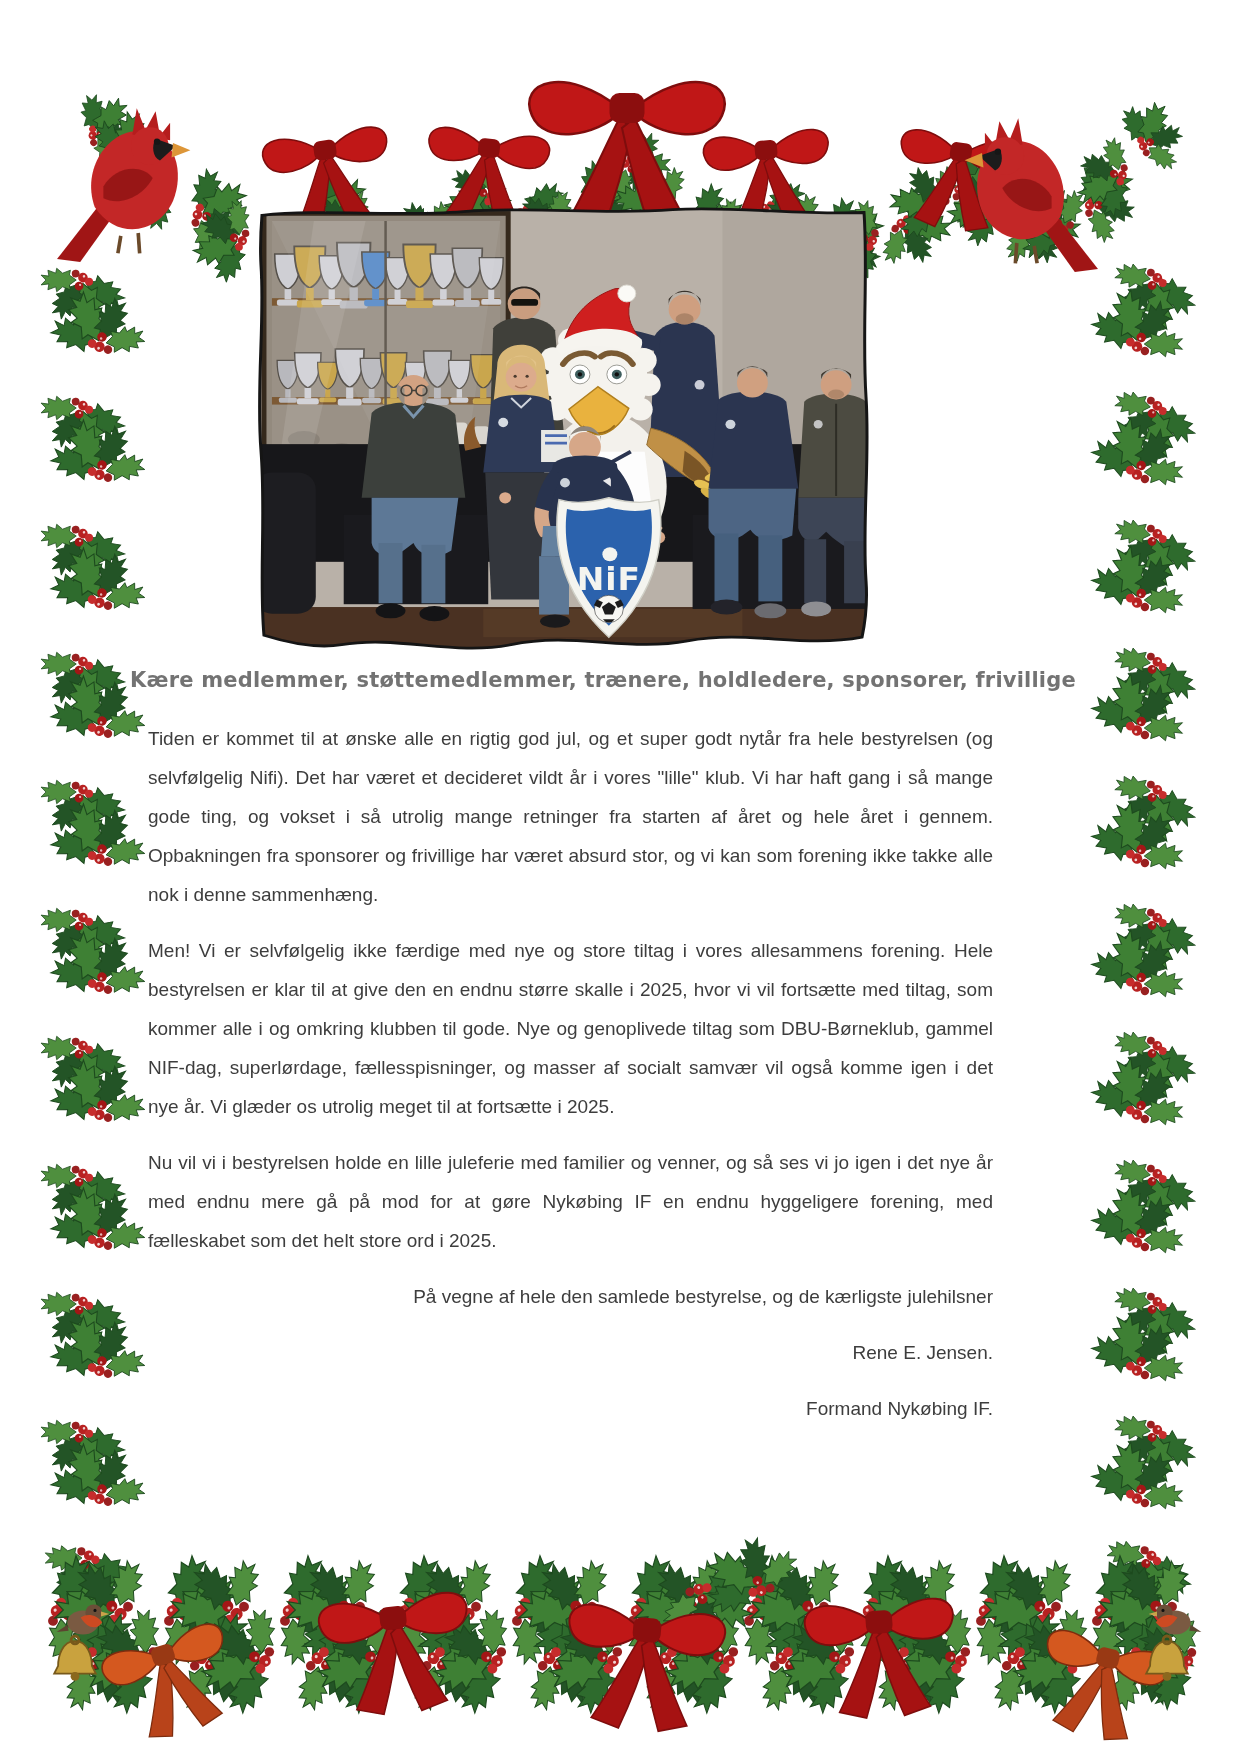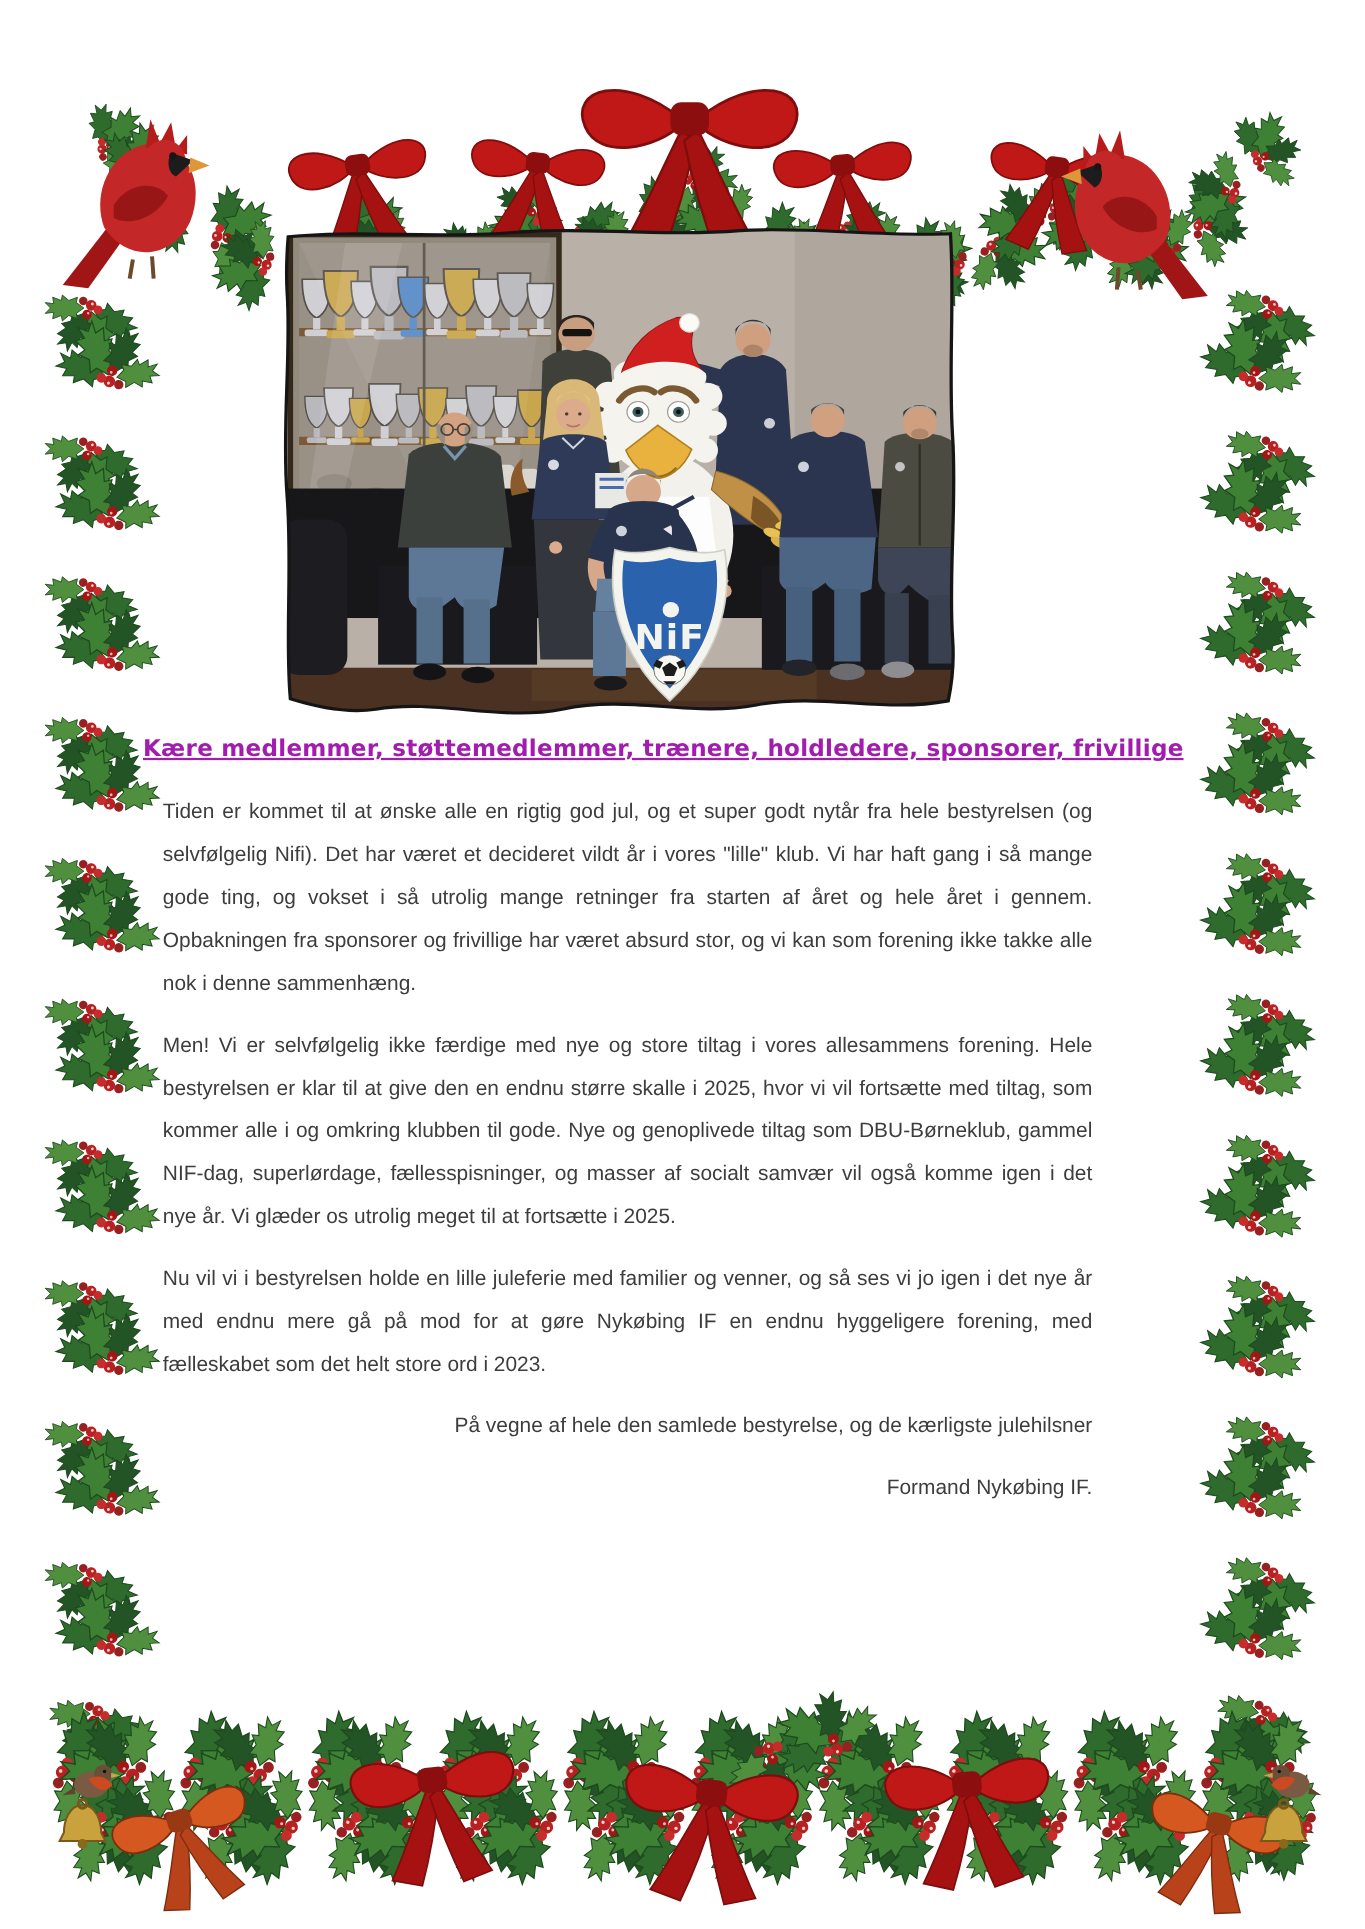--- a/index.html
+++ b/index.html
@@ -9,7 +9,7 @@
   #photo-svg{position:absolute;left:254px;top:204px;width:618px;height:452px;}
   .letter{position:absolute;left:148px;top:666px;width:845px;}
   .heading{font-family:"DejaVu Sans",sans-serif;font-weight:700;font-size:21px;line-height:29px;
-           text-align:center;color:#a21caf;margin:0 0 24px -18px;width:881px;letter-spacing:.2px;text-decoration:underline;}
+           text-align:center;color:#737373;margin:0 0 24px -18px;width:881px;letter-spacing:.2px;}
   .heading div{white-space:nowrap;}
   .bodytext{font-size:19px;line-height:39px;text-align:justify;color:#3d3d3d;margin:0 0 17px 0;}
   .plain{text-align:right;}

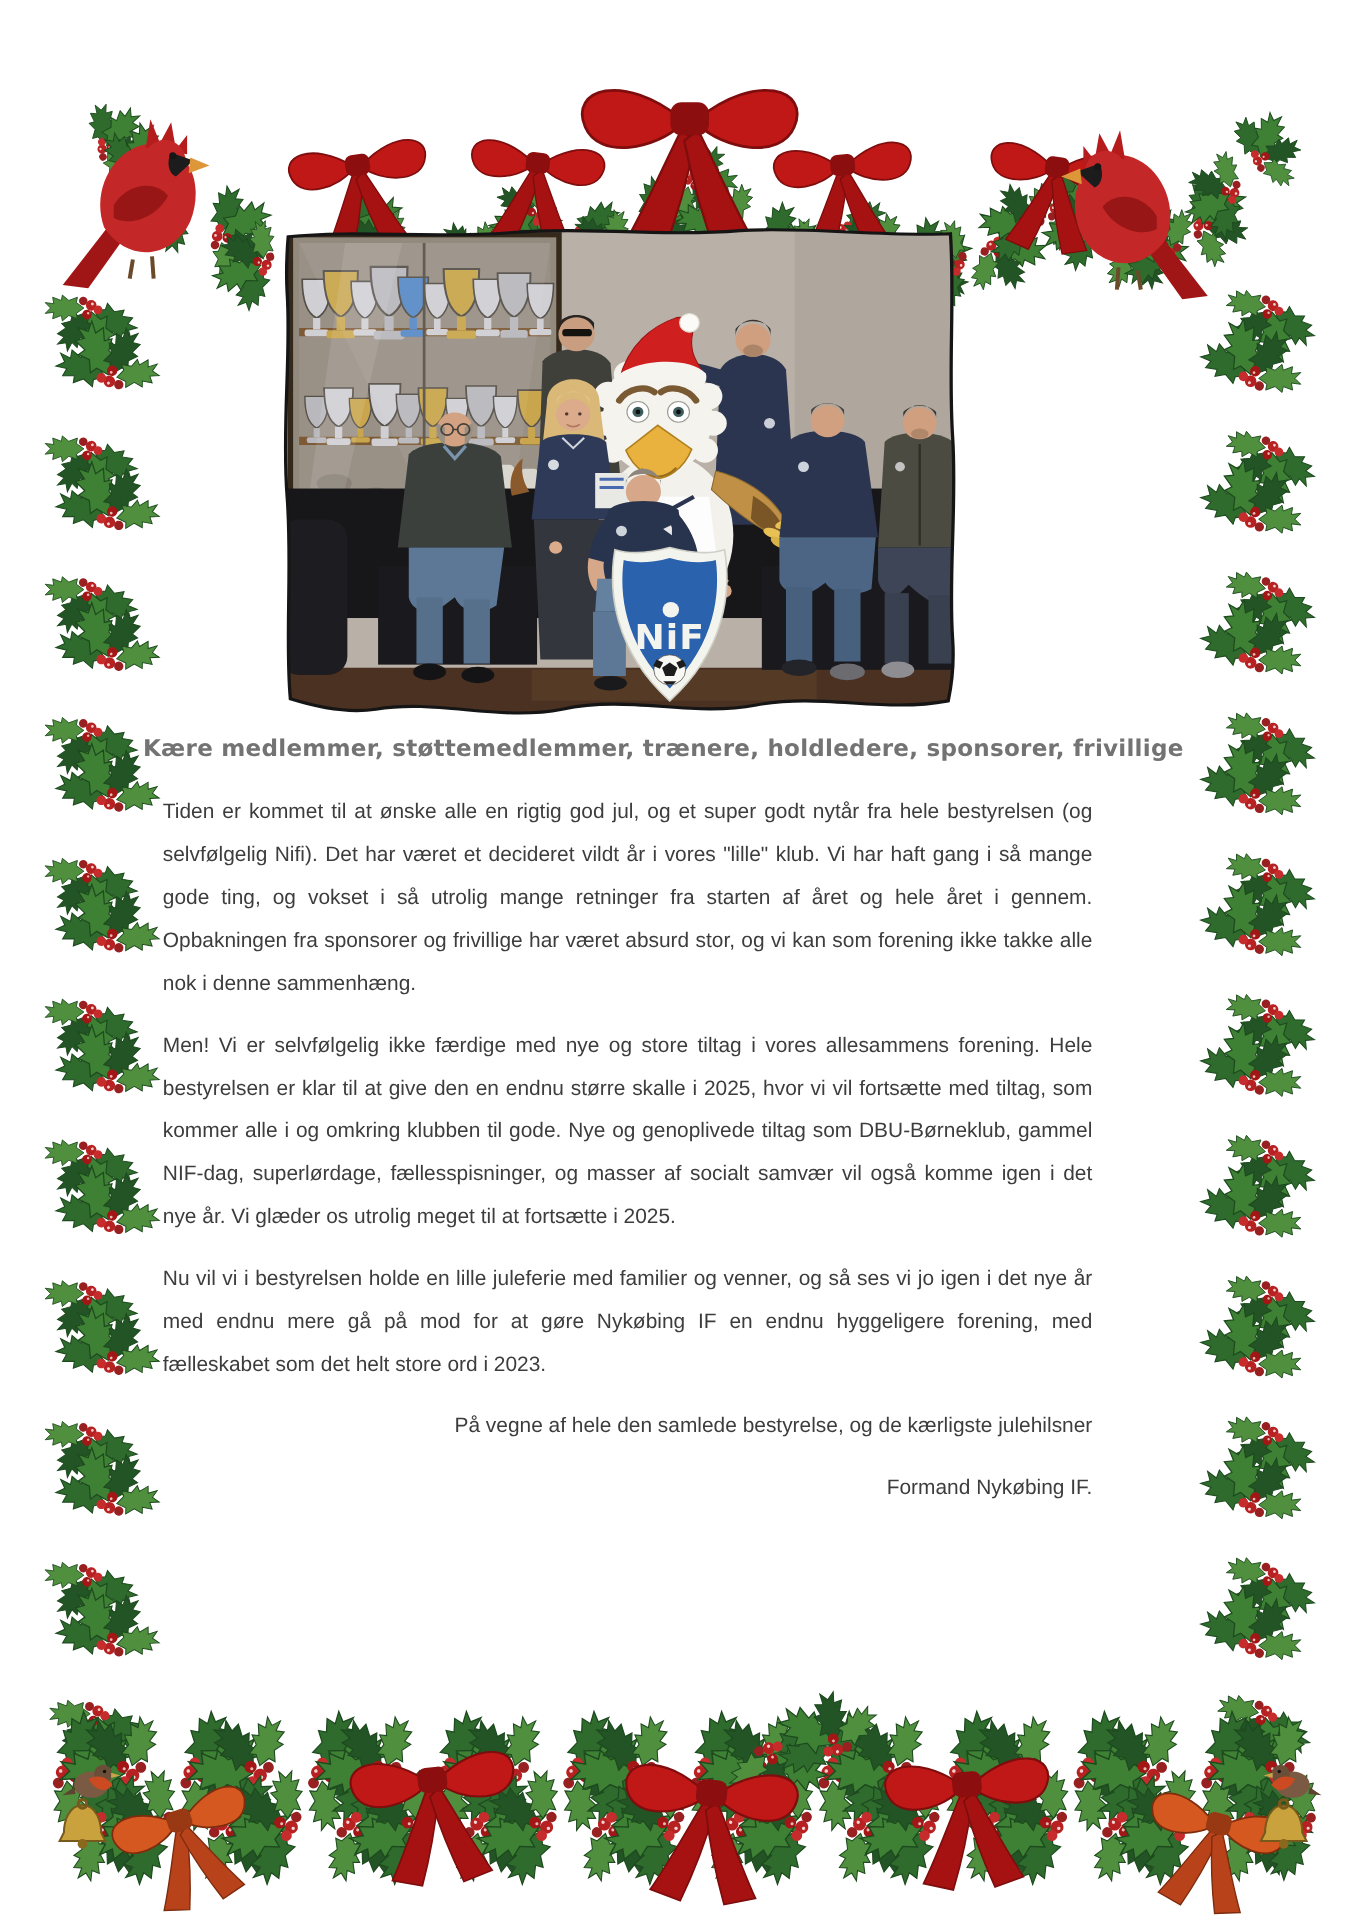--- a/index.html
+++ b/index.html
@@ -459,7 +459,7 @@
   </h1>
   <p class="bodytext">Tiden er kommet til at ønske alle en rigtig god jul, og et super godt nytår fra hele bestyrelsen (og selvfølgelig Nifi). Det har været et decideret vildt år i vores "lille" klub. Vi har haft gang i så mange gode ting, og vokset i så utrolig mange retninger fra starten af året og hele året i gennem. Opbakningen fra sponsorer og frivillige har været absurd stor, og vi kan som forening ikke takke alle nok i denne sammenhæng.</p>
   <p class="bodytext">Men! Vi er selvfølgelig ikke færdige med nye og store tiltag i vores allesammens forening. Hele bestyrelsen er klar til at give den en endnu større skalle i 2025, hvor vi vil fortsætte med tiltag, som kommer alle i og omkring klubben til gode. Nye og genoplivede tiltag som DBU-Børneklub, gammel NIF-dag, superlørdage, fællesspisninger, og masser af socialt samvær vil også komme igen i det nye år. Vi glæder os utrolig meget til at fortsætte i 2025.</p>
-  <p class="bodytext">Nu vil vi i bestyrelsen holde en lille juleferie med familier og venner, og så ses vi jo igen i det nye år med endnu mere gå på mod for at gøre Nykøbing IF en endnu hyggeligere forening, med fælleskabet som det helt store ord i 2023.</p>
+  <p class="bodytext">Nu vil vi i bestyrelsen holde en lille juleferie med familier og venner, og så ses vi jo igen i det nye år med endnu mere gå på mod for at gøre Nykøbing IF en endnu hyggeligere forening, med fælleskabet som det helt store ord i 2025.</p>
   <p class="bodytext plain">På vegne af hele den samlede bestyrelse, og de kærligste julehilsner</p>
   <p class="bodytext plain">Formand Nykøbing IF.</p>
 </div>

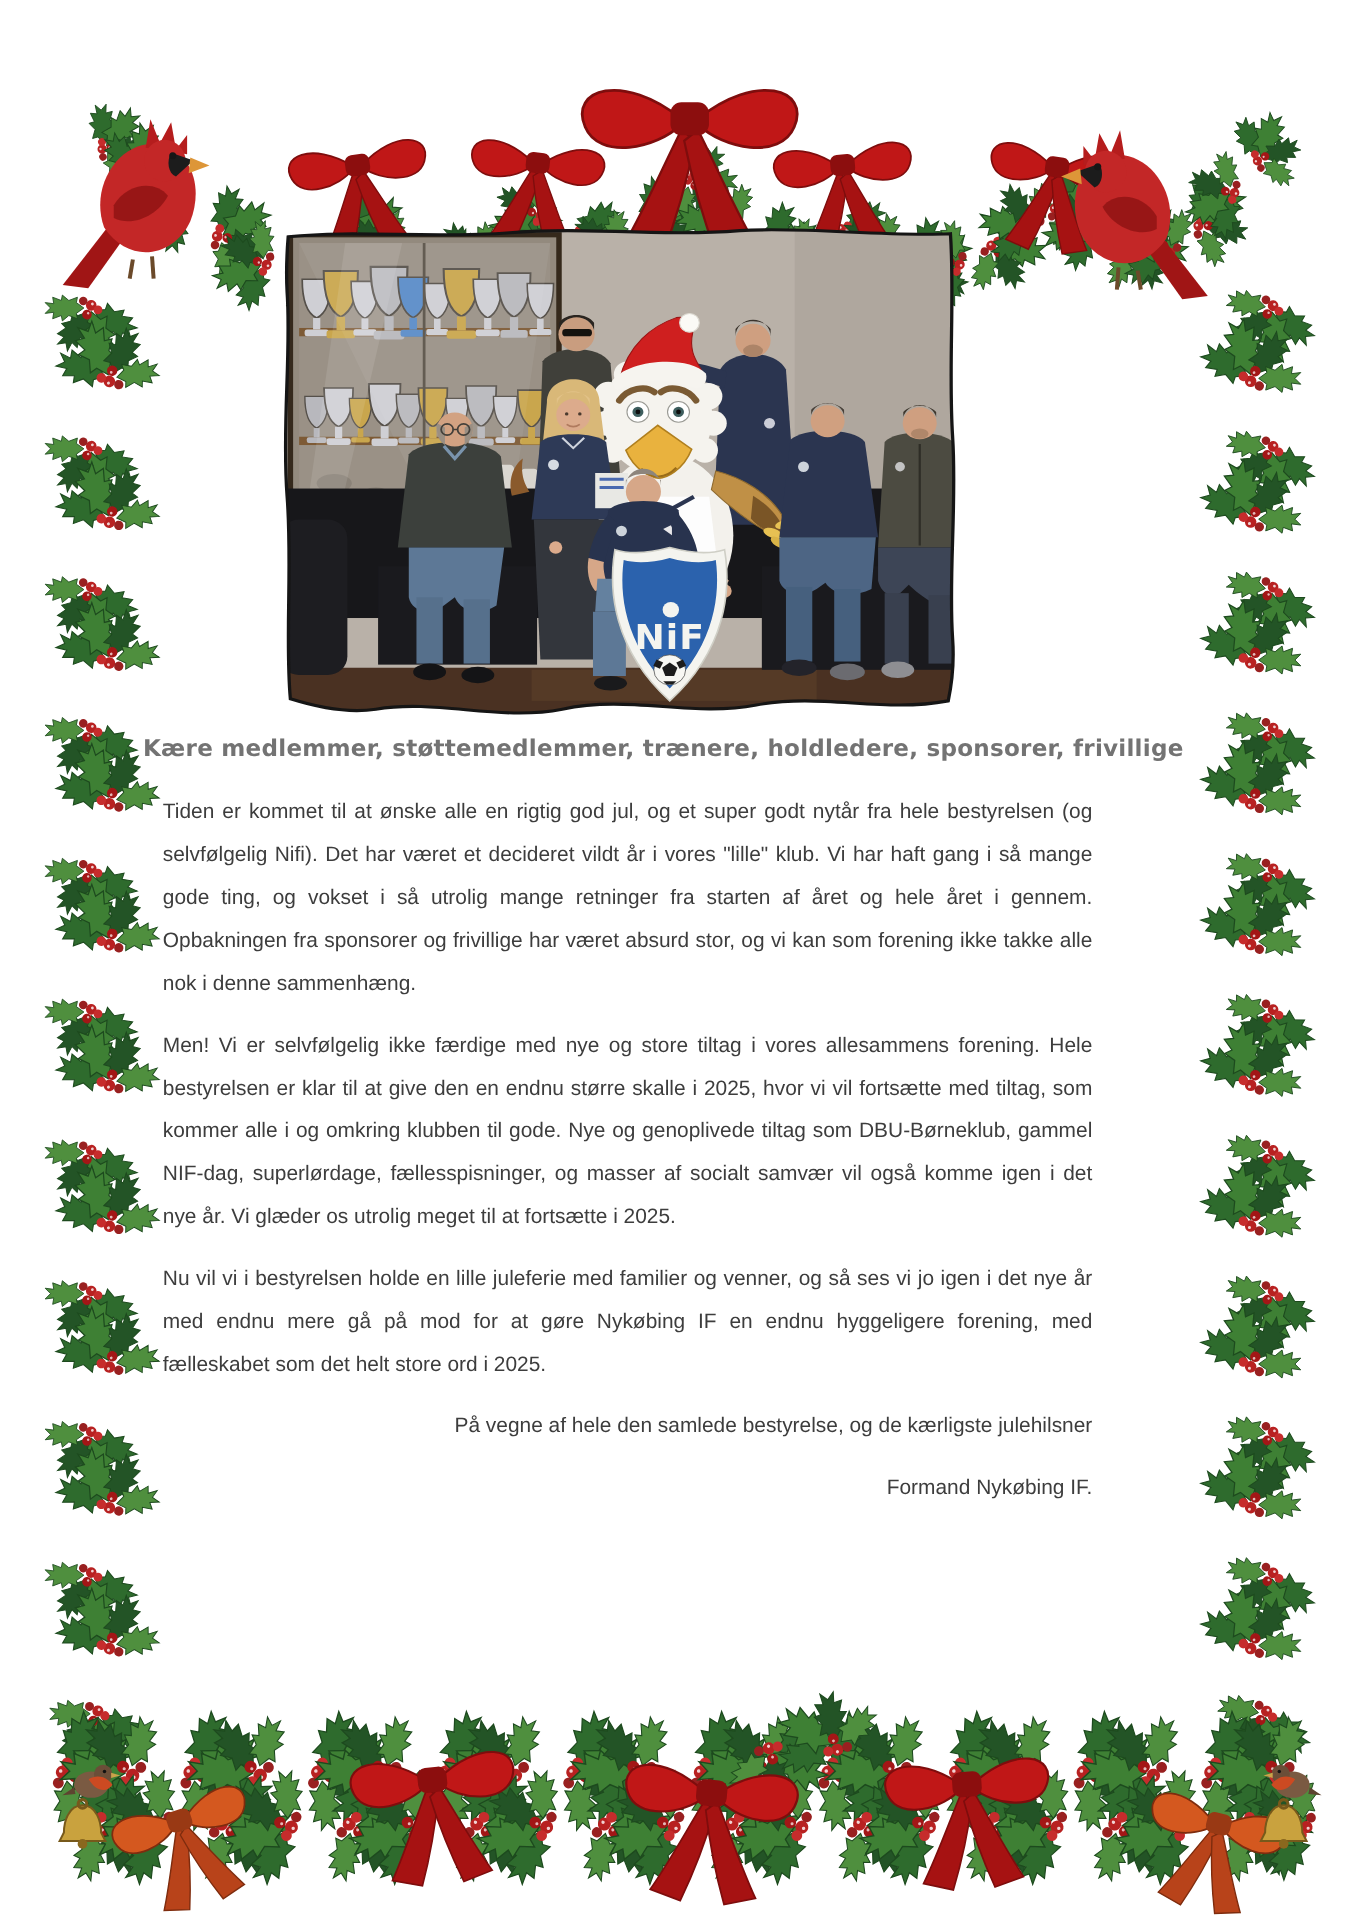--- a/index.html
+++ b/index.html
@@ -461,6 +461,7 @@
   <p class="bodytext">Men! Vi er selvfølgelig ikke færdige med nye og store tiltag i vores allesammens forening. Hele bestyrelsen er klar til at give den en endnu større skalle i 2025, hvor vi vil fortsætte med tiltag, som kommer alle i og omkring klubben til gode. Nye og genoplivede tiltag som DBU-Børneklub, gammel NIF-dag, superlørdage, fællesspisninger, og masser af socialt samvær vil også komme igen i det nye år. Vi glæder os utrolig meget til at fortsætte i 2025.</p>
   <p class="bodytext">Nu vil vi i bestyrelsen holde en lille juleferie med familier og venner, og så ses vi jo igen i det nye år med endnu mere gå på mod for at gøre Nykøbing IF en endnu hyggeligere forening, med fælleskabet som det helt store ord i 2025.</p>
   <p class="bodytext plain">På vegne af hele den samlede bestyrelse, og de kærligste julehilsner</p>
+  <p class="bodytext plain">Rene E. Jensen.</p>
   <p class="bodytext plain">Formand Nykøbing IF.</p>
 </div>
 

